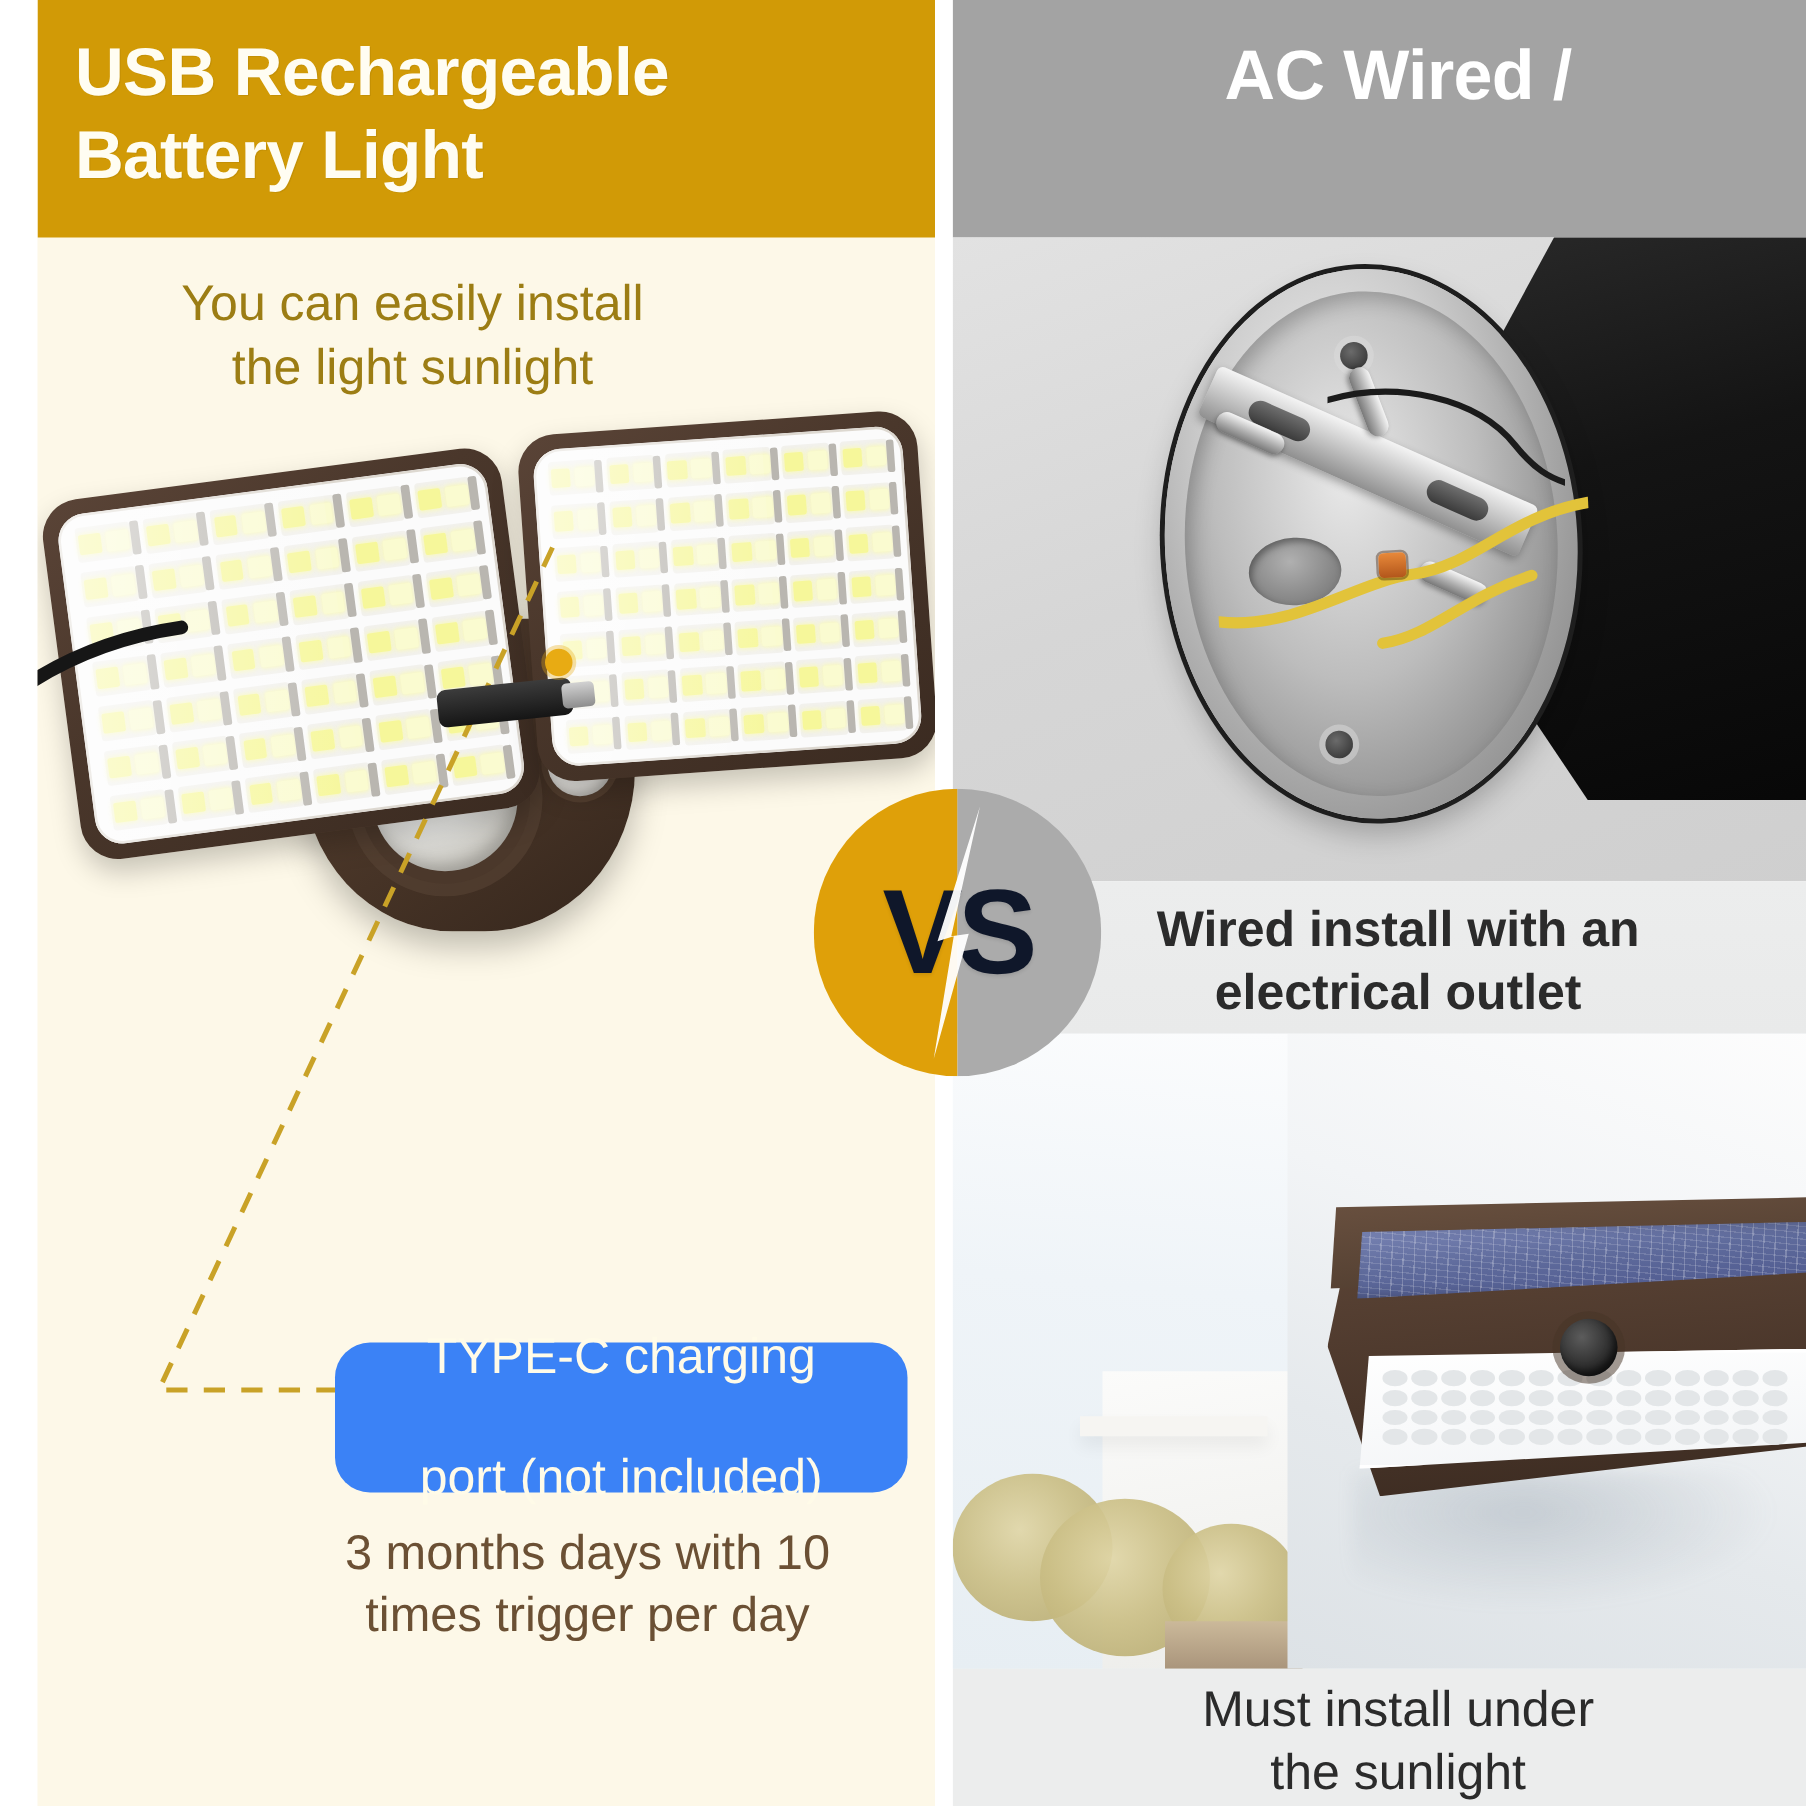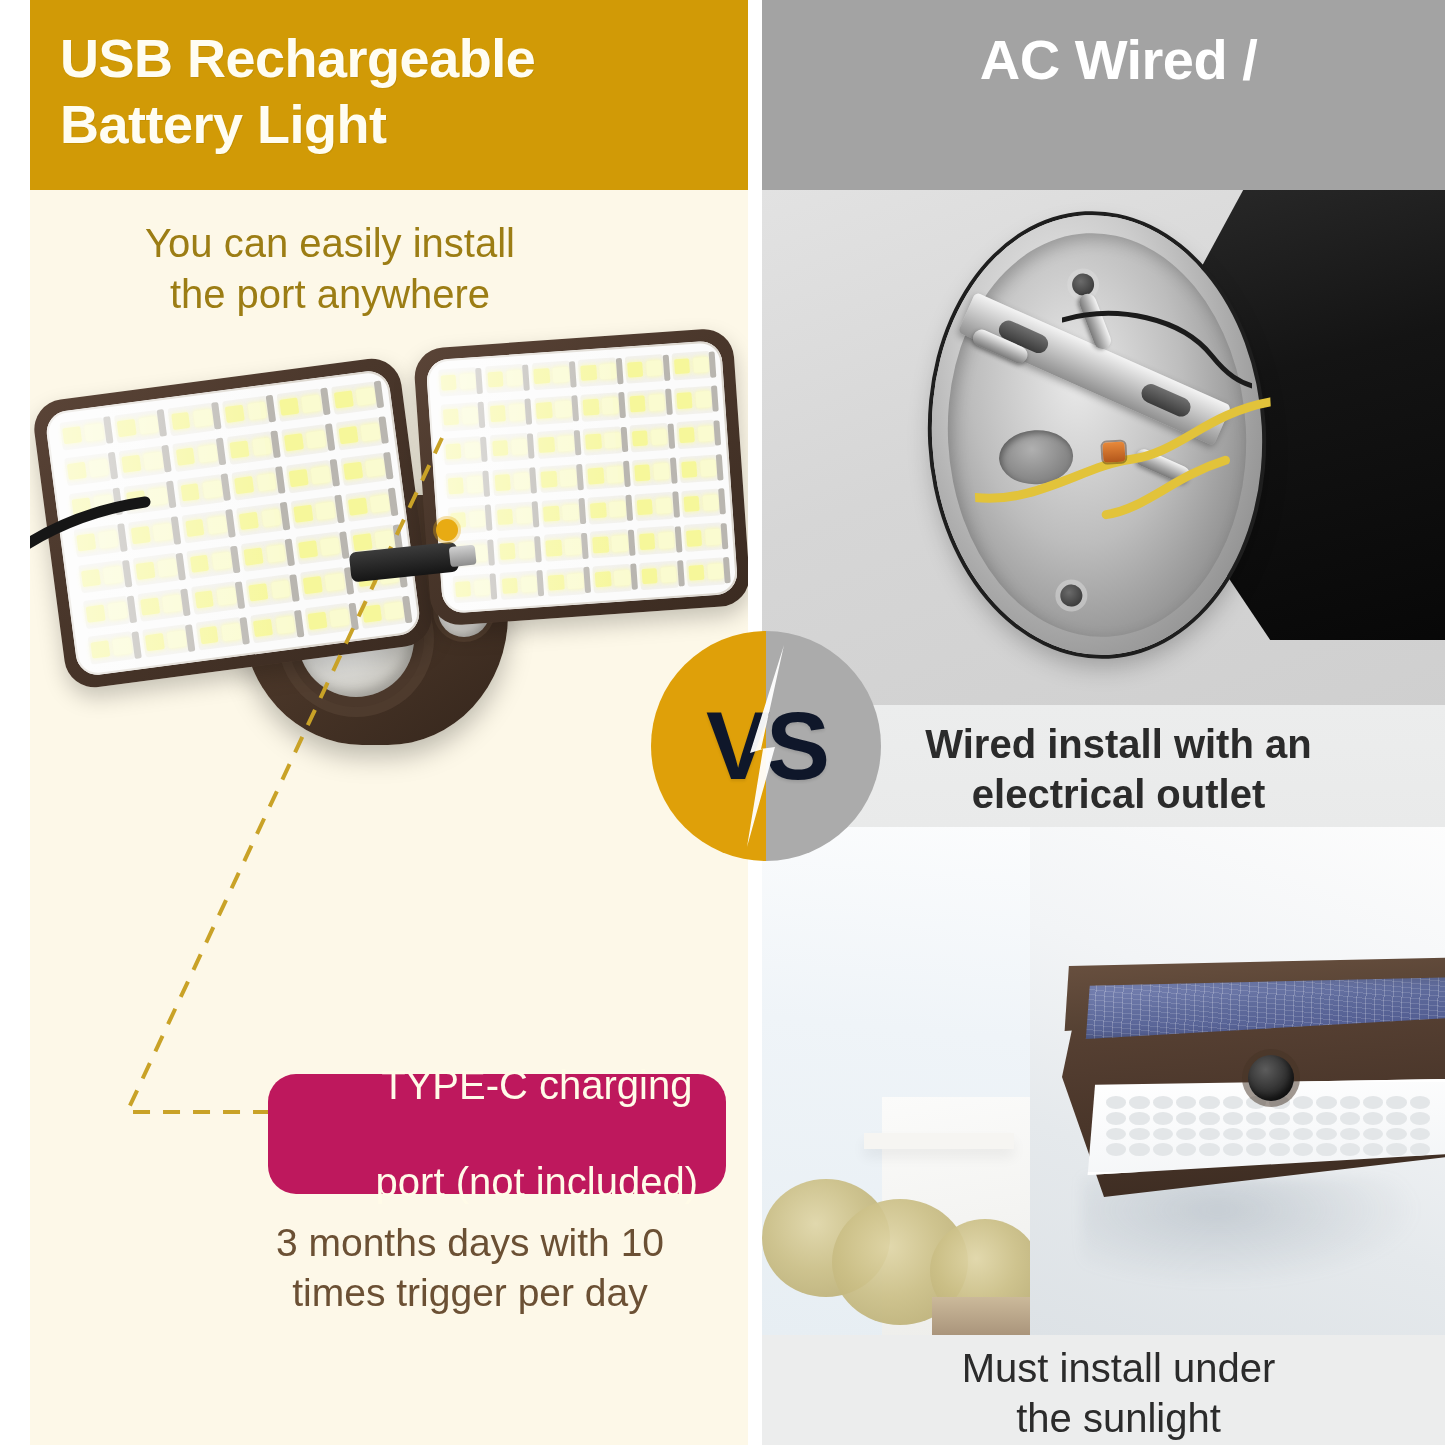--- a/index.html
+++ b/index.html
@@ -413,7 +413,7 @@
 
     <div class="subtext-left">
       <div>You can easily install</div>
-      <div>the port anywhere</div>
+      <div>the light sunlight</div>
     </div>
 
     <div class="product">

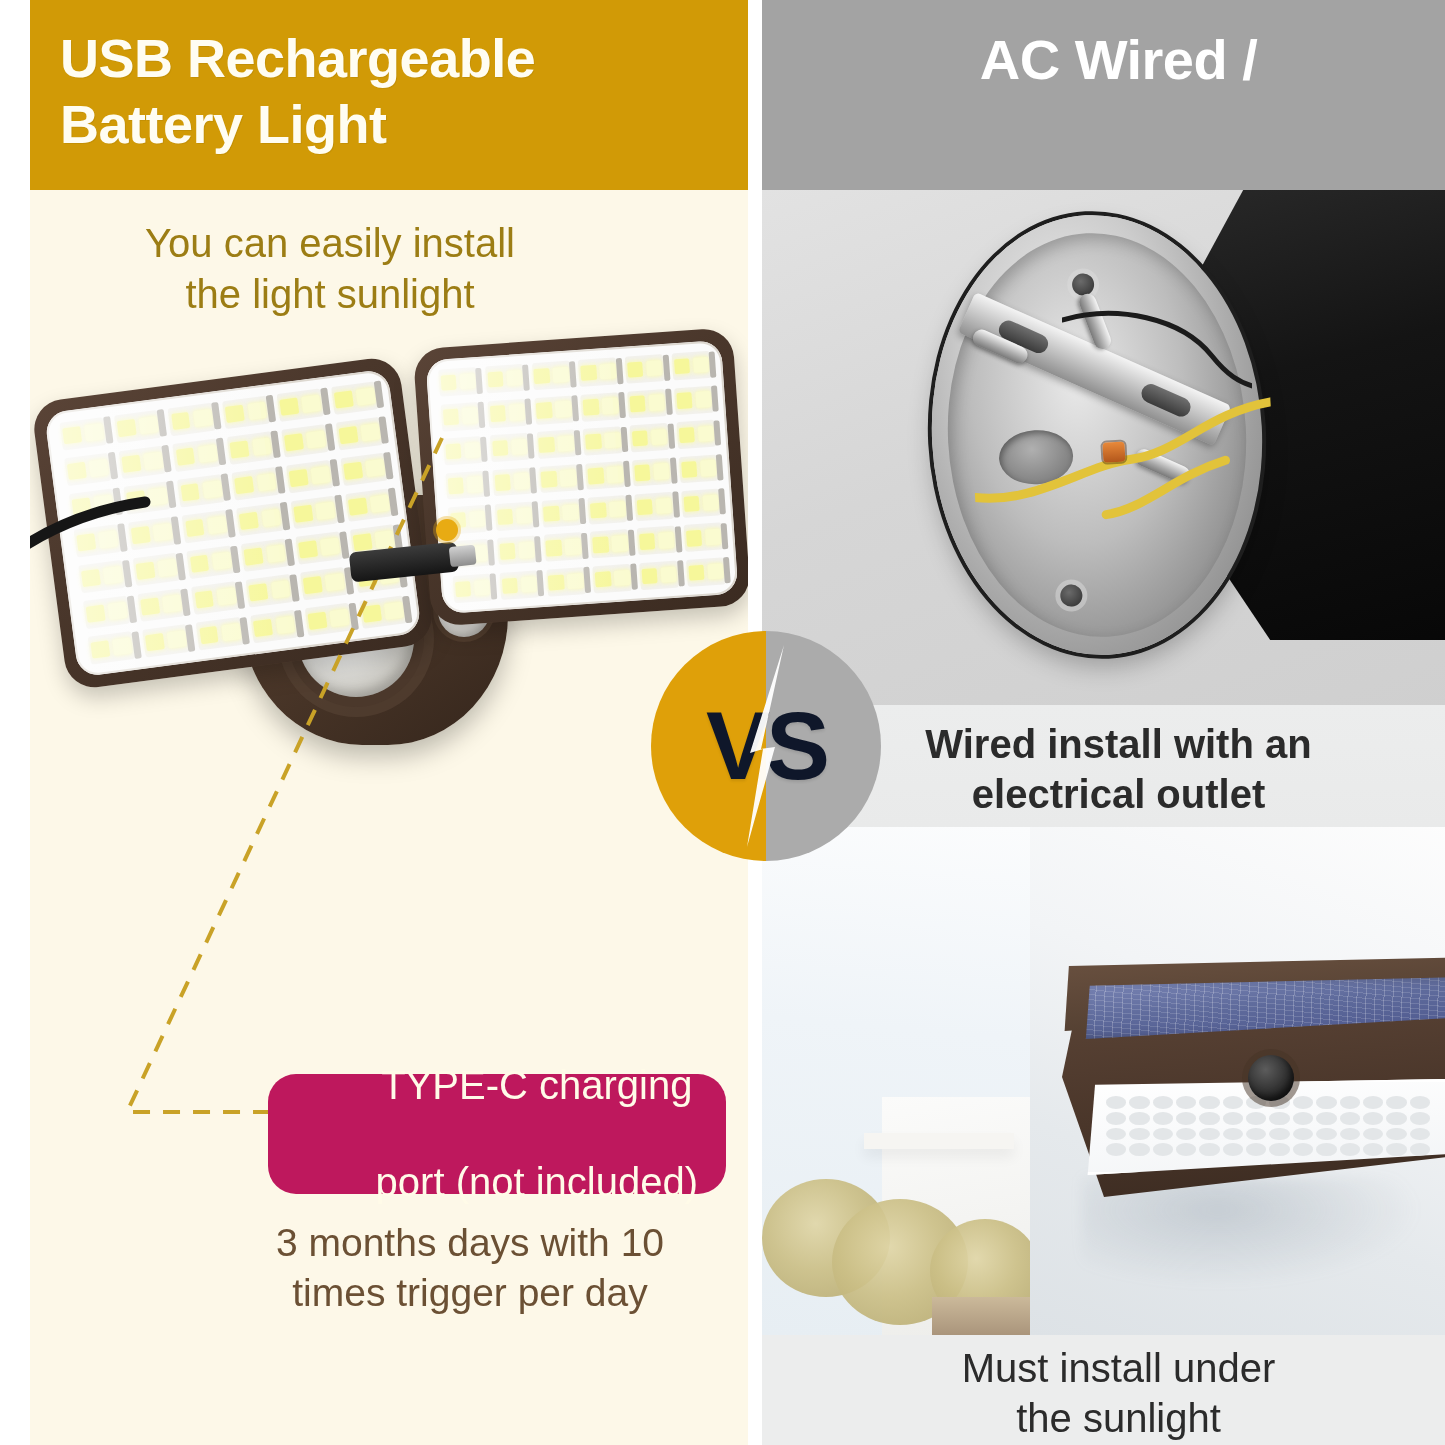--- a/index.html
+++ b/index.html
@@ -150,9 +150,9 @@
   .badge {
     position: absolute; left: 238px; top: 1074px;
     width: 458px; height: 120px;
-    background: #be185d;
+    background: #3b82f6;
     border-radius: 28px;
-    display: flex; align-items: center; justify-content: flex-end;
+    display: flex; align-items: center; justify-content: center;
     z-index: 8;
   }
   .badge span {

